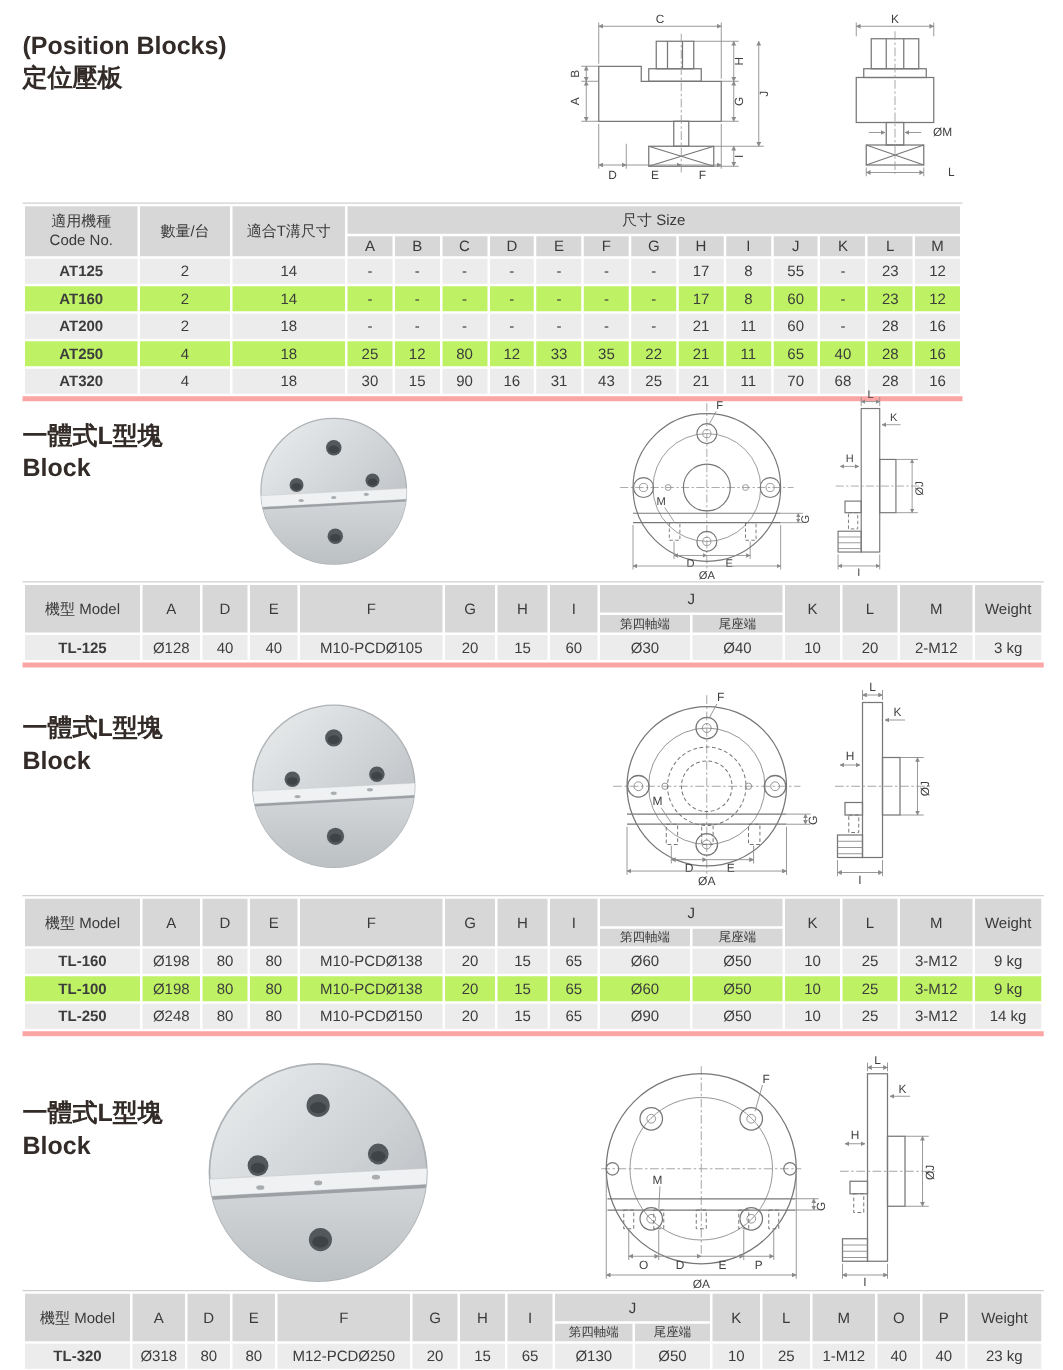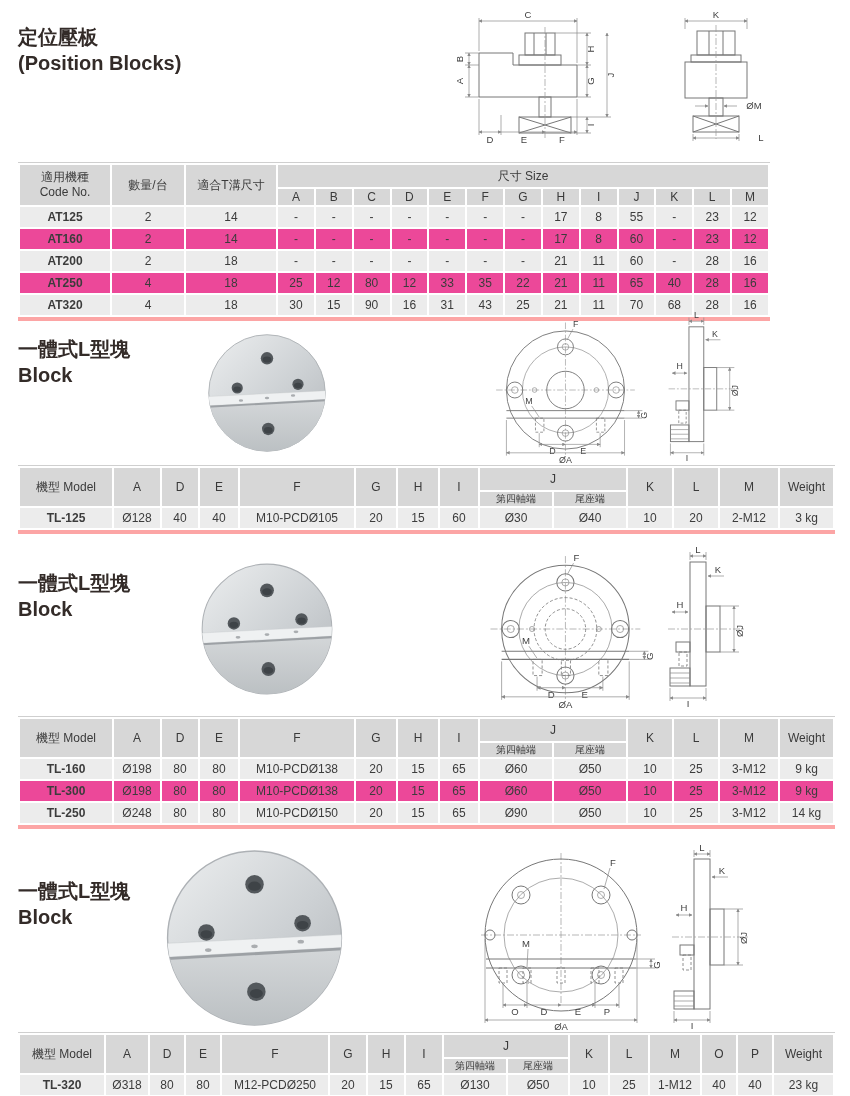--- a/index.html
+++ b/index.html
@@ -56,8 +56,8 @@
   </svg>
 
   <div class="title" style="left:18px;top:24px">
+    <div>(Position Blocks)</div>
     <div>定位壓板</div>
-    <div>(Position Blocks)</div>
   </div>
 
   <svg style="left:455px;top:5px" width="185" height="140" viewBox="0 0 185 140">

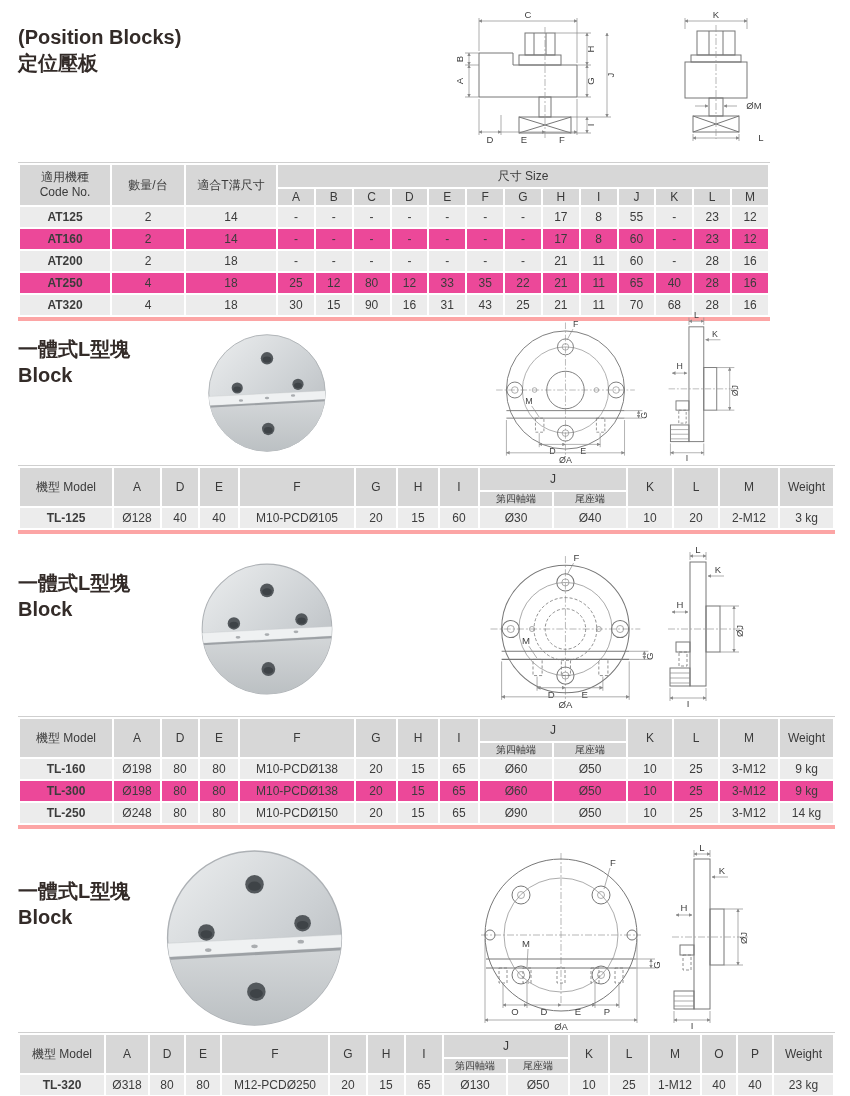--- a/index.html
+++ b/index.html
@@ -17,7 +17,7 @@
   .tbl thead tr.sub th{height:13px;font-size:10px;padding:0}
   .tbl thead tr.letters th{height:16px}
   .tbl td{background:#ececec;font-size:12px;color:#3c3c3c;text-align:center;height:20px;padding:1px 0}
-  .tbl tr.alt td{background:#ec4899}
+  .tbl tr.alt td{background:#bef264}
   .tbl td.model{font-weight:bold}
   .two-line{line-height:1.25}
 

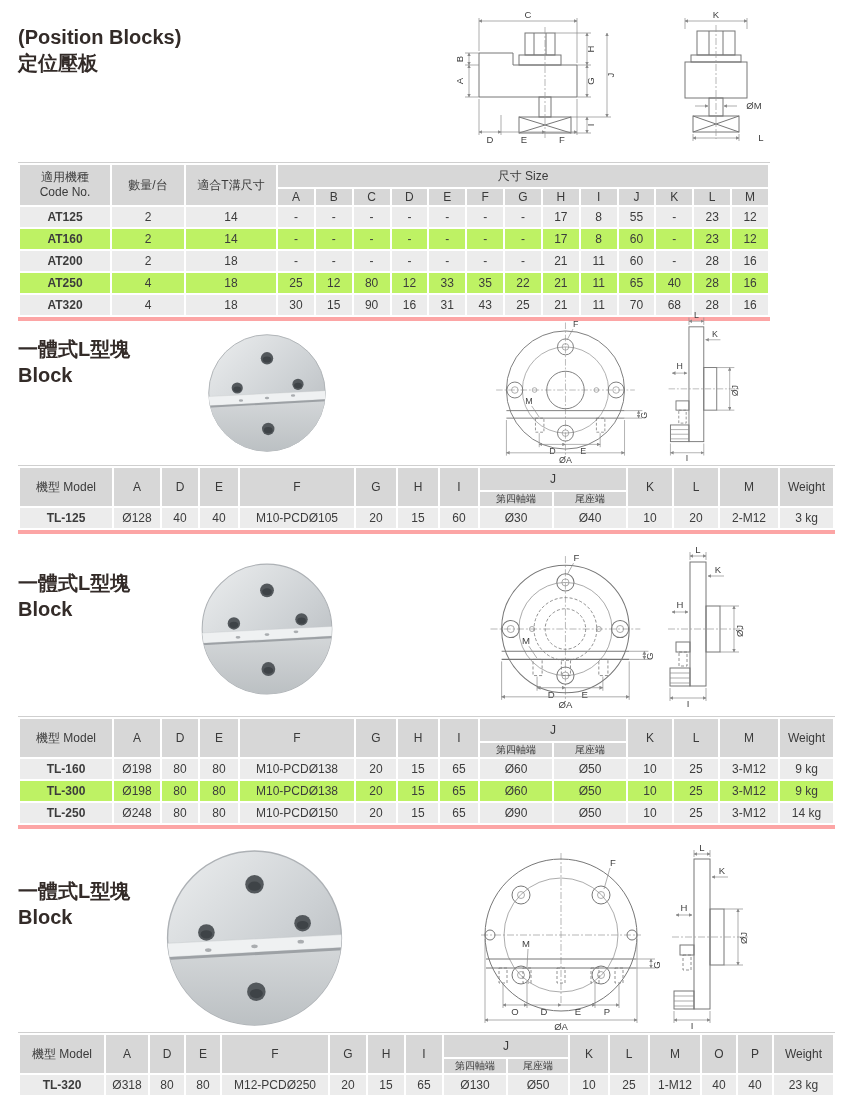--- a/index.html
+++ b/index.html
@@ -568,7 +568,7 @@
           <td>9 kg</td>
       </tr>
       <tr class="alt">
-        <td class="model">TL-300</td>
+        <td class="model">TL-100</td>
           <td>Ø198</td>
           <td>80</td>
           <td>80</td>

